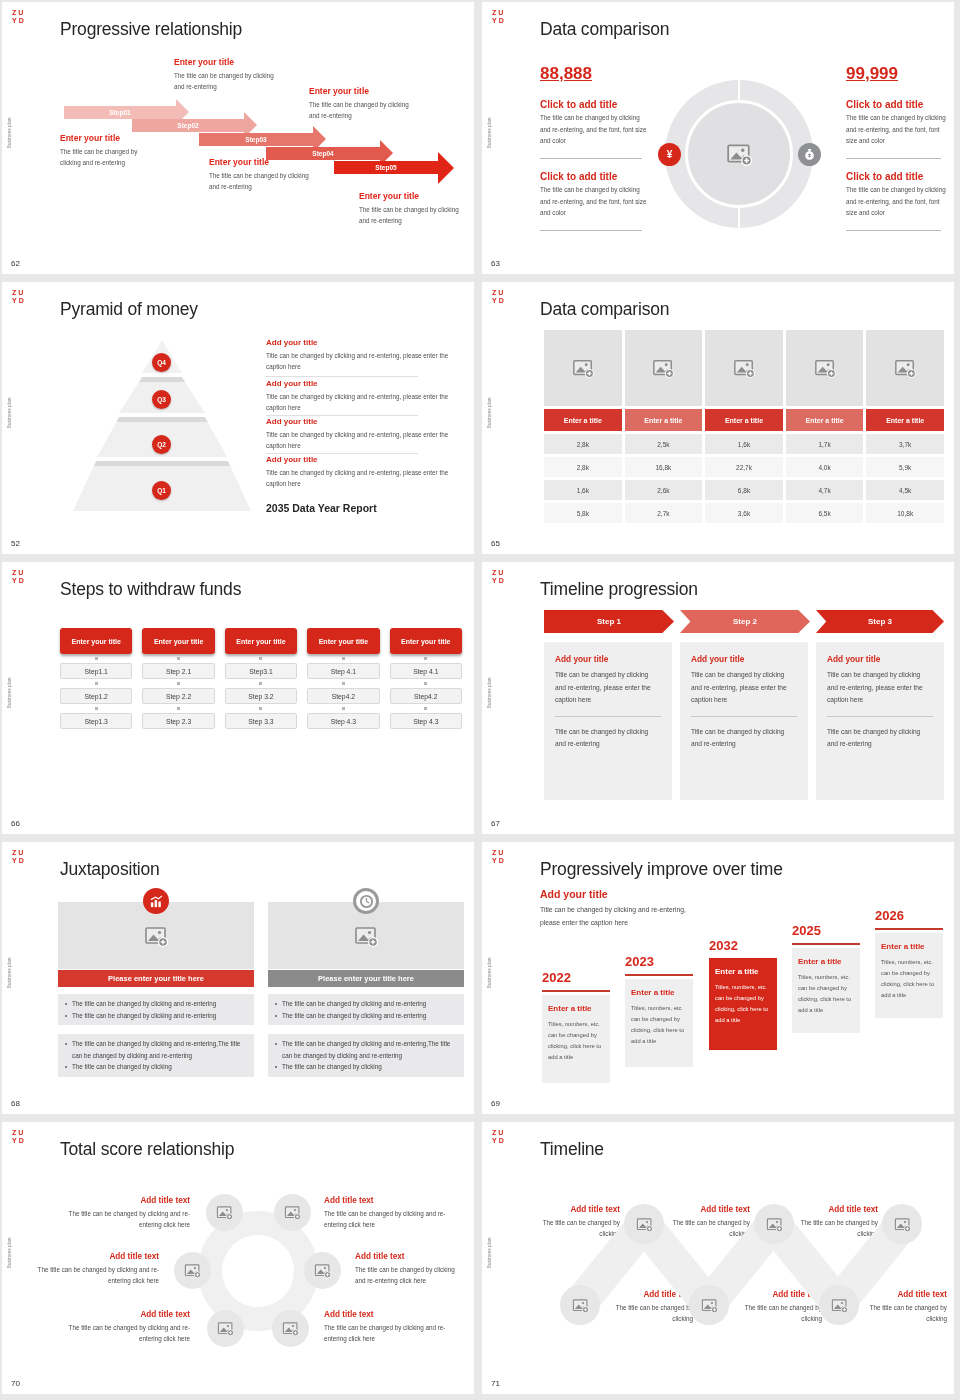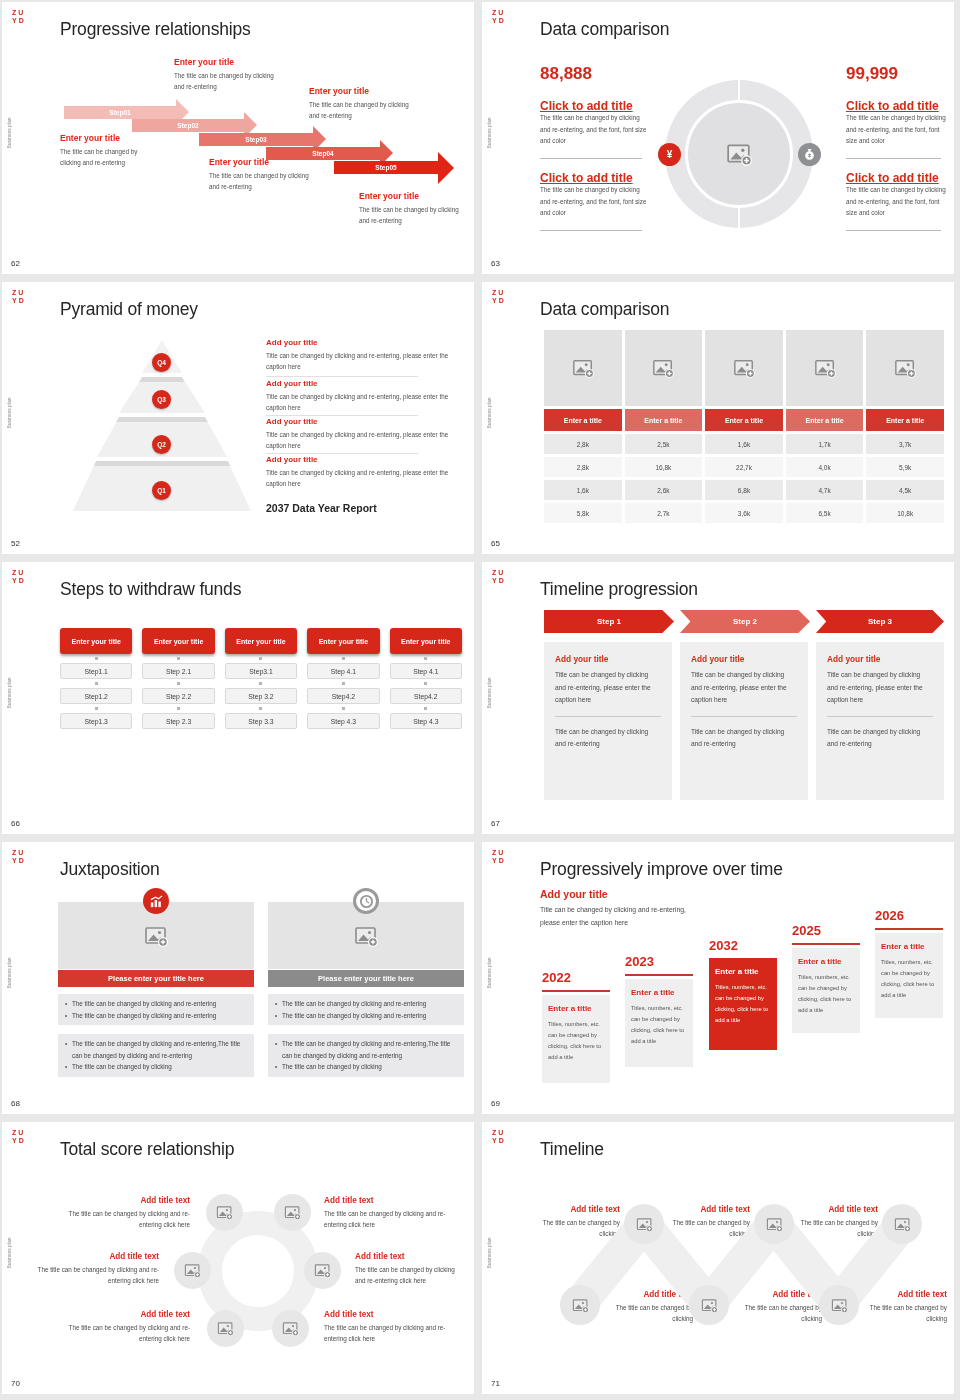--- a/index.html
+++ b/index.html
@@ -155,7 +155,7 @@
   <div class="sl">
     <div class="logo"><span>ZU</span><br><span>YD</span></div>
     <div class="vt">Business plan</div>
-    <div class="ttl">Progressive relationships</div>
+    <div class="ttl">Progressive relationship</div>
 
     <div class="a62 c1" style="left:62px;top:104px;width:112px">
         <span class="albl">Step01</span>

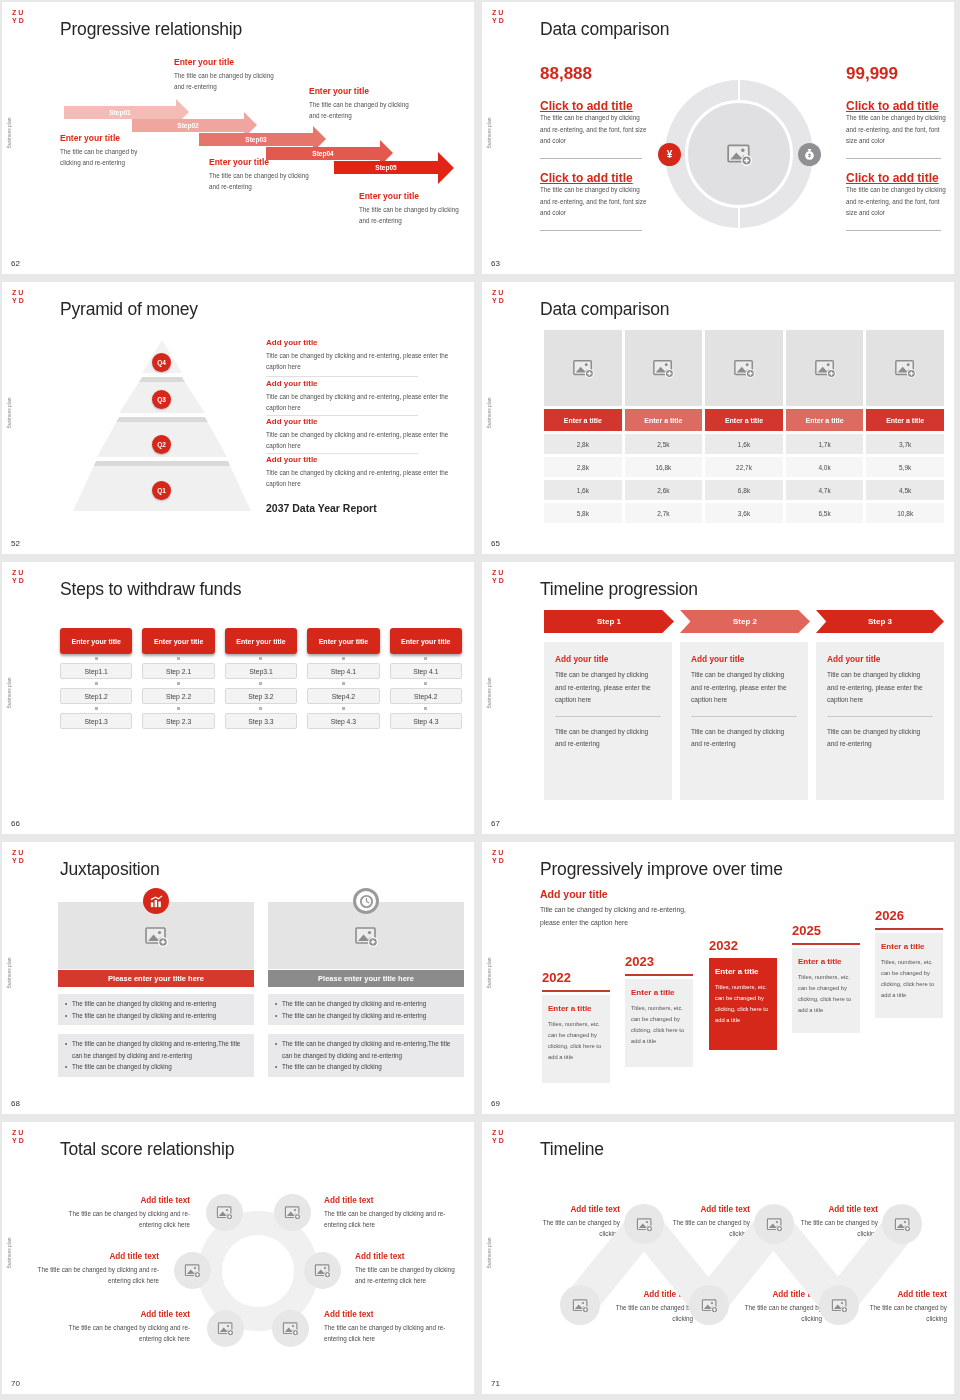--- a/index.html
+++ b/index.html
@@ -36,7 +36,7 @@
   .tb .t { font-size:8.5px; font-weight:bold; color:#e02517; margin-bottom:3px; }
   .tb .c { font-size:6.3px; color:#4f4f4f; line-height:1.8; }
   
-  .bigval { position:absolute; font-size:17px; font-weight:bold; color:#d5281b; }
+  .bigval { position:absolute; font-size:17px; font-weight:bold; color:#d5281b;text-decoration:underline; }
   .ct { position:absolute; font-size:12px; font-weight:bold; color:#d5281b;text-decoration:underline; }
   .cc { position:absolute; font-size:6.3px; color:#4f4f4f; line-height:1.85; }
   .dv { position:absolute; border-top:1px solid #b9b9b9; }

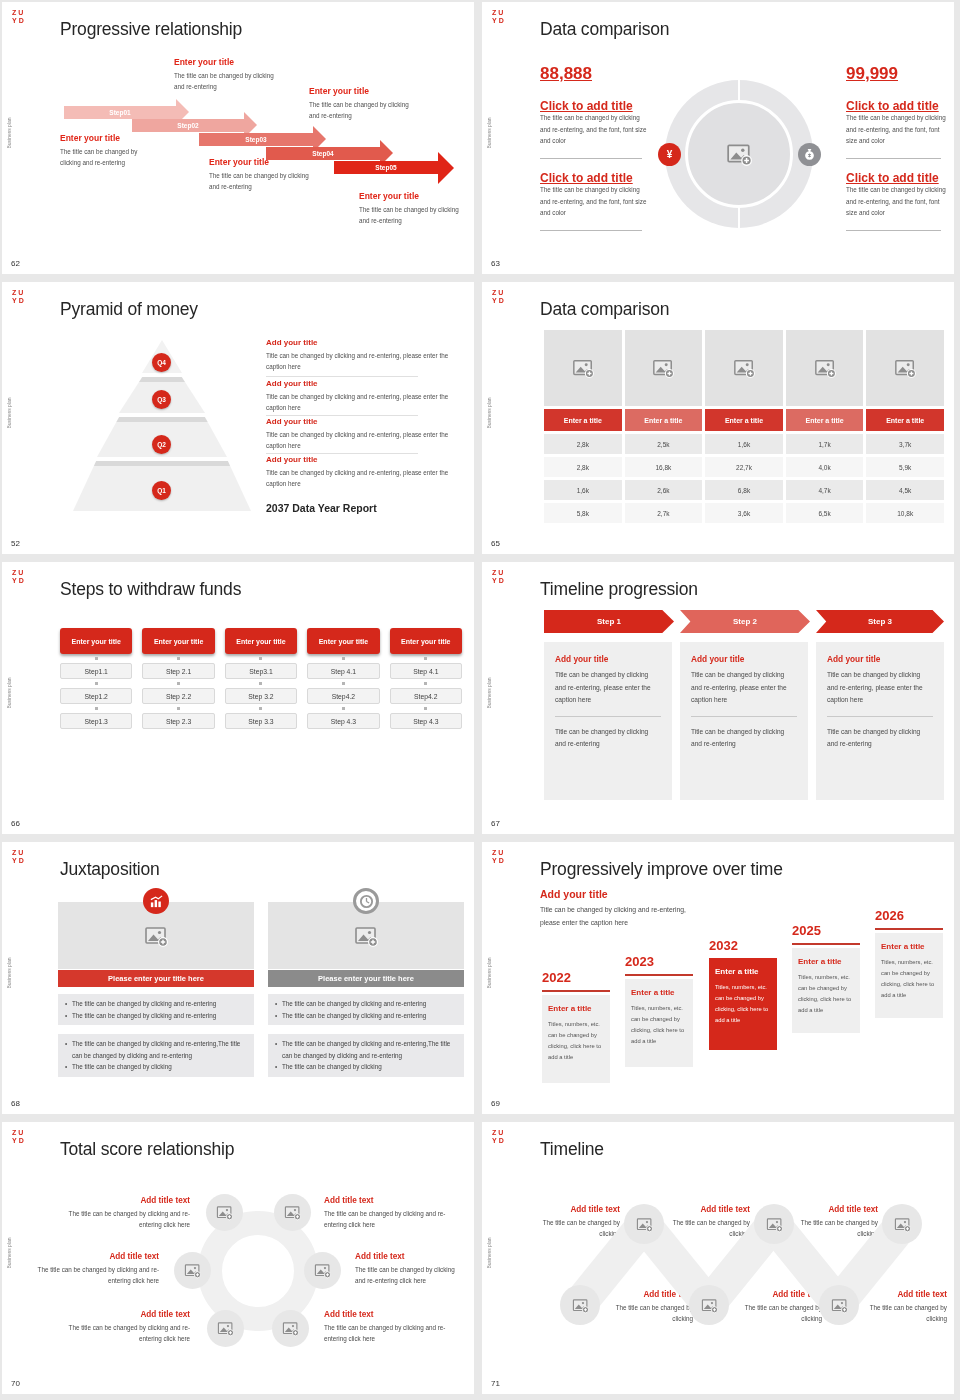--- a/index.html
+++ b/index.html
@@ -37,7 +37,7 @@
   .tb .c { font-size:6.3px; color:#4f4f4f; line-height:1.8; }
   
   .bigval { position:absolute; font-size:17px; font-weight:bold; color:#d5281b;text-decoration:underline; }
-  .ct { position:absolute; font-size:12px; font-weight:bold; color:#d5281b;text-decoration:underline; }
+  .ct { position:absolute; font-size:10px; font-weight:bold; color:#d5281b; }
   .cc { position:absolute; font-size:6.3px; color:#4f4f4f; line-height:1.85; }
   .dv { position:absolute; border-top:1px solid #b9b9b9; }
   .donut-outer { position:absolute; border-radius:50%; background:#e6e6e8; }

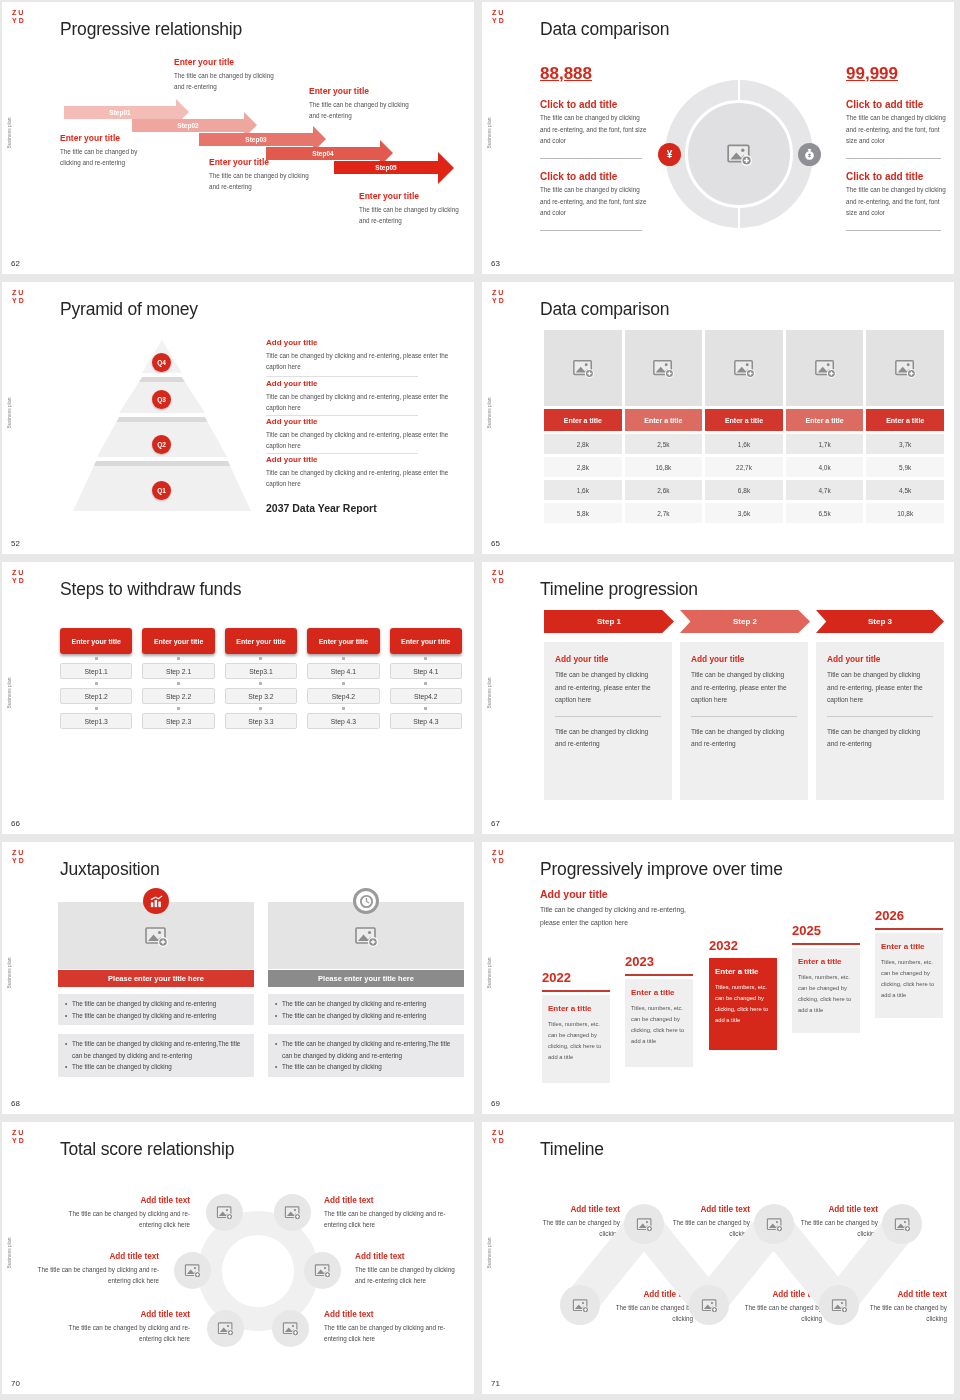--- a/index.html
+++ b/index.html
@@ -267,7 +267,7 @@
       <div class="t">Add your title</div>
       <div class="c">Title can be changed by clicking and re-entering, please enter the caption here</div>
     </div>
-    <div class="footer64" style="left:264px;top:220px">2037 Data Year Report</div>
+    <div class="footer64" style="left:264px;top:220px">2035 Data Year Report</div>
     <div class="num">52</div>
   </div>
 

